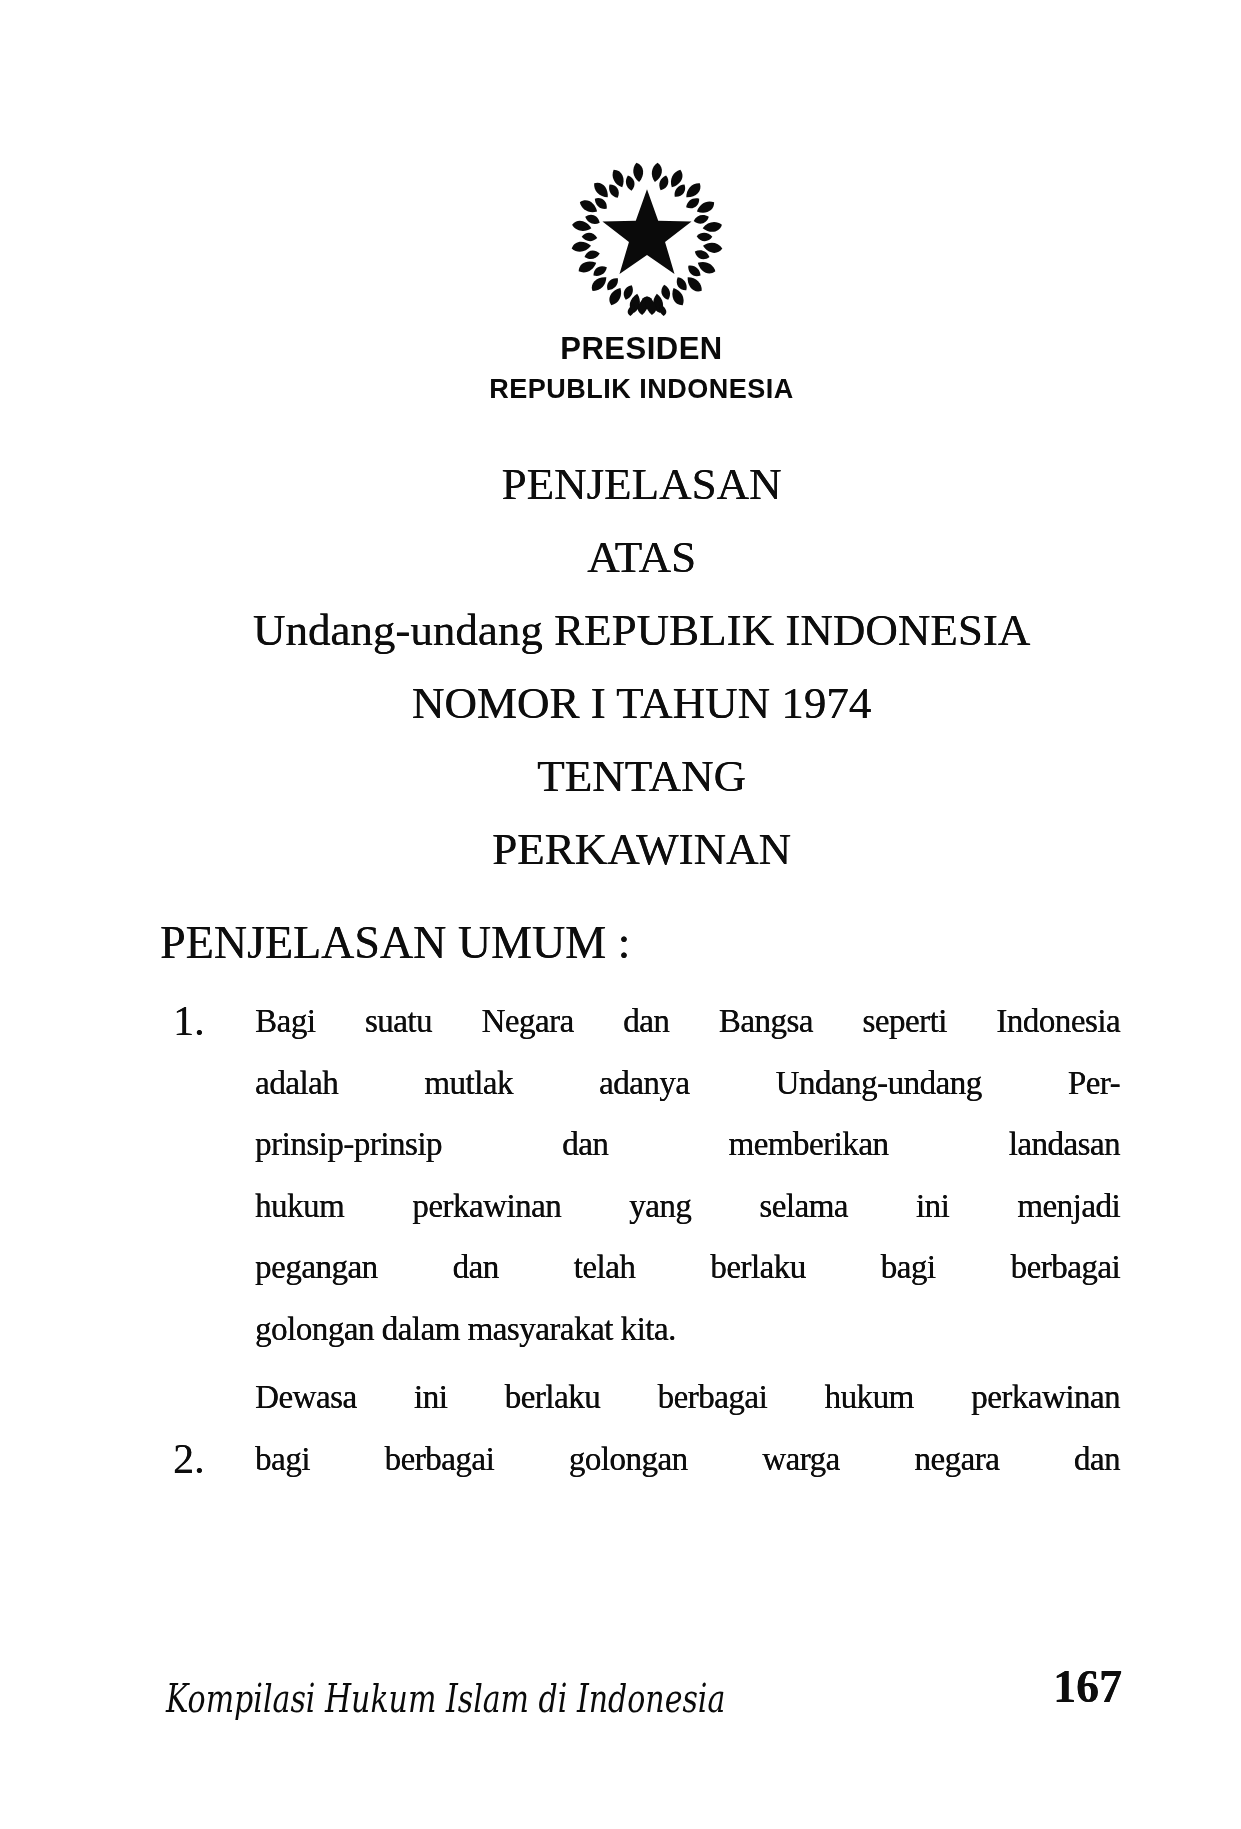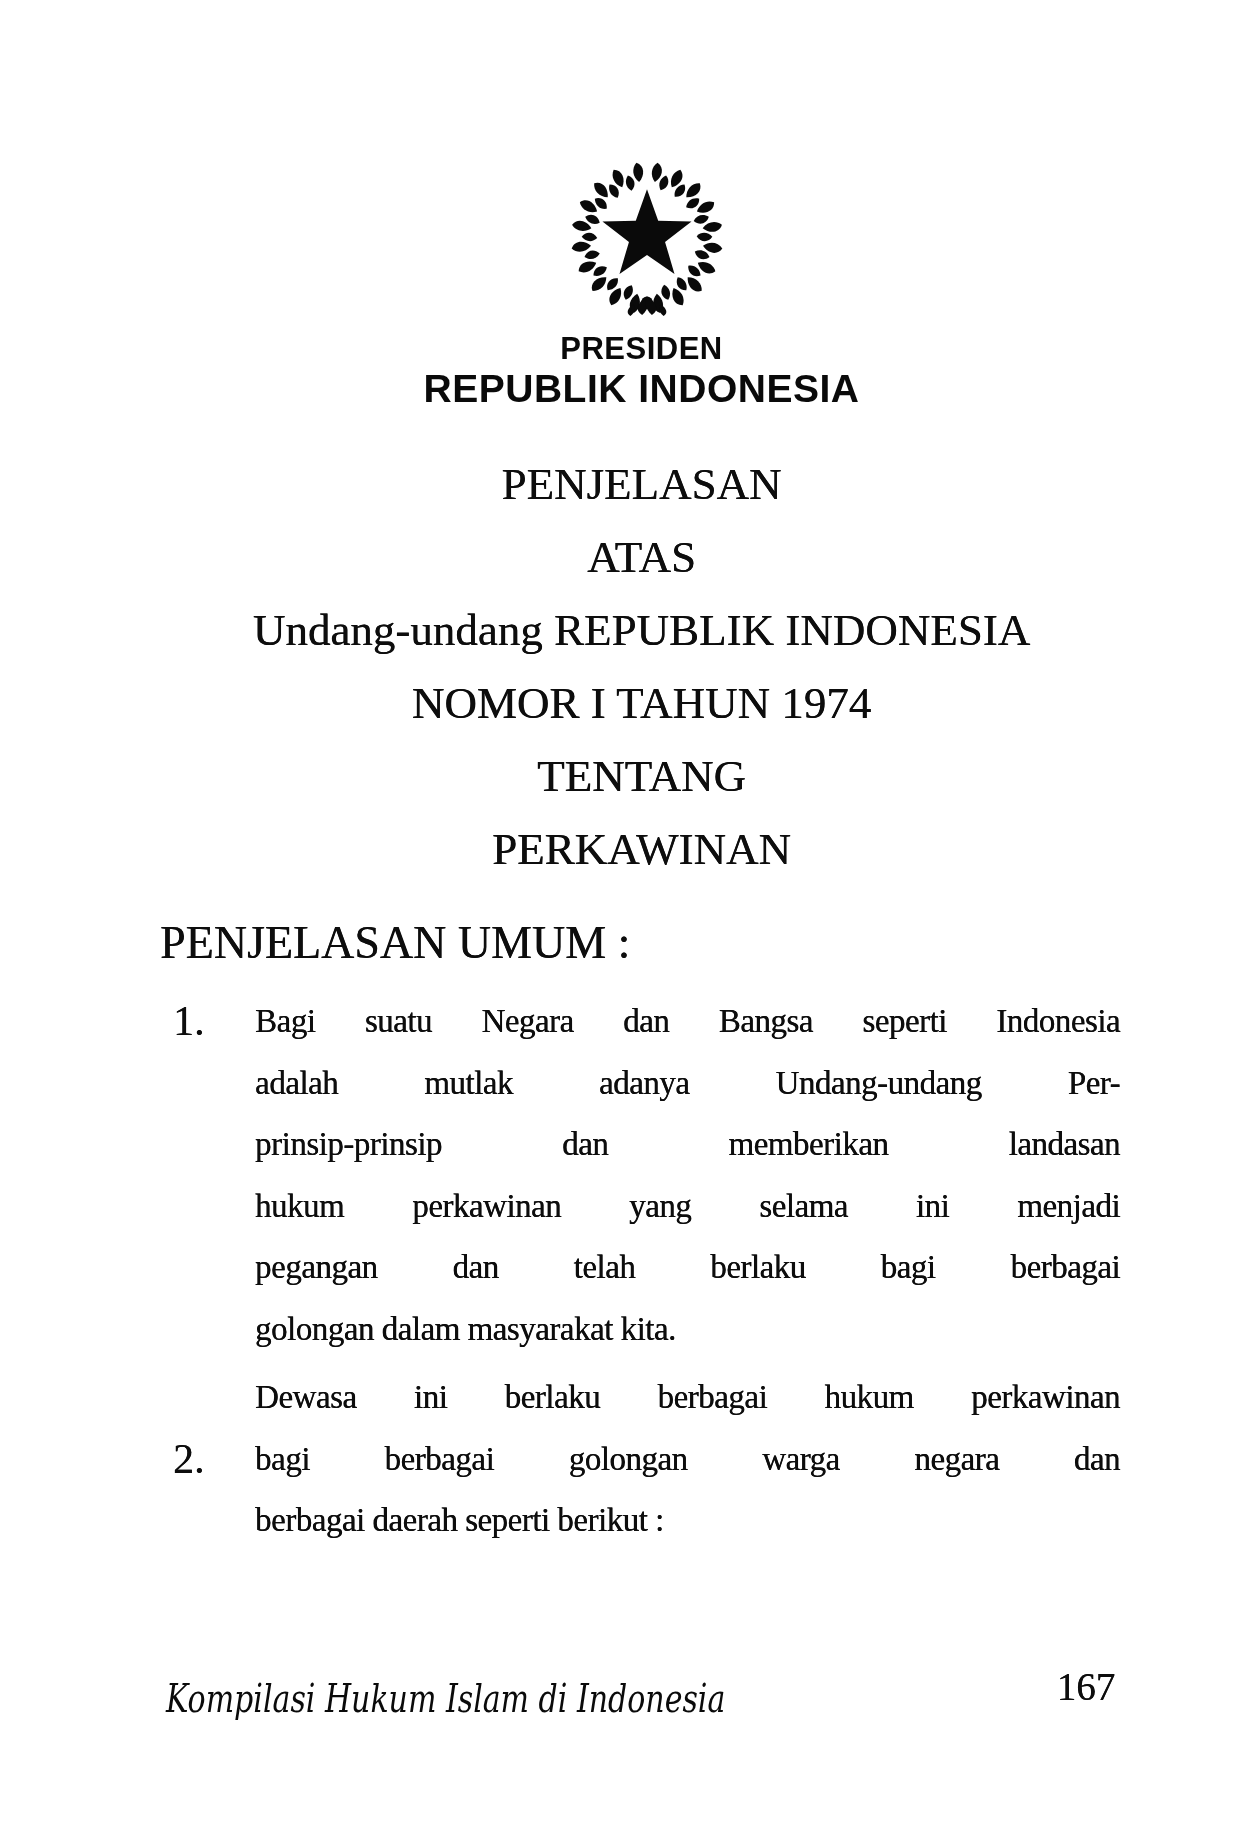--- a/index.html
+++ b/index.html
@@ -30,7 +30,7 @@
     color: #0a0a0a;
   }
   .presiden { top: 334px; font-size: 31px; line-height: 30px; letter-spacing: 0.5px; }
-  .republik { top: 372px; font-size: 39px; line-height: 34px; letter-spacing: 0.5px; }
+  .republik { top: 372px; font-size: 27px; line-height: 34px; letter-spacing: 0.5px; }
 
   .title-block { top: 448px; }
   .title-line {

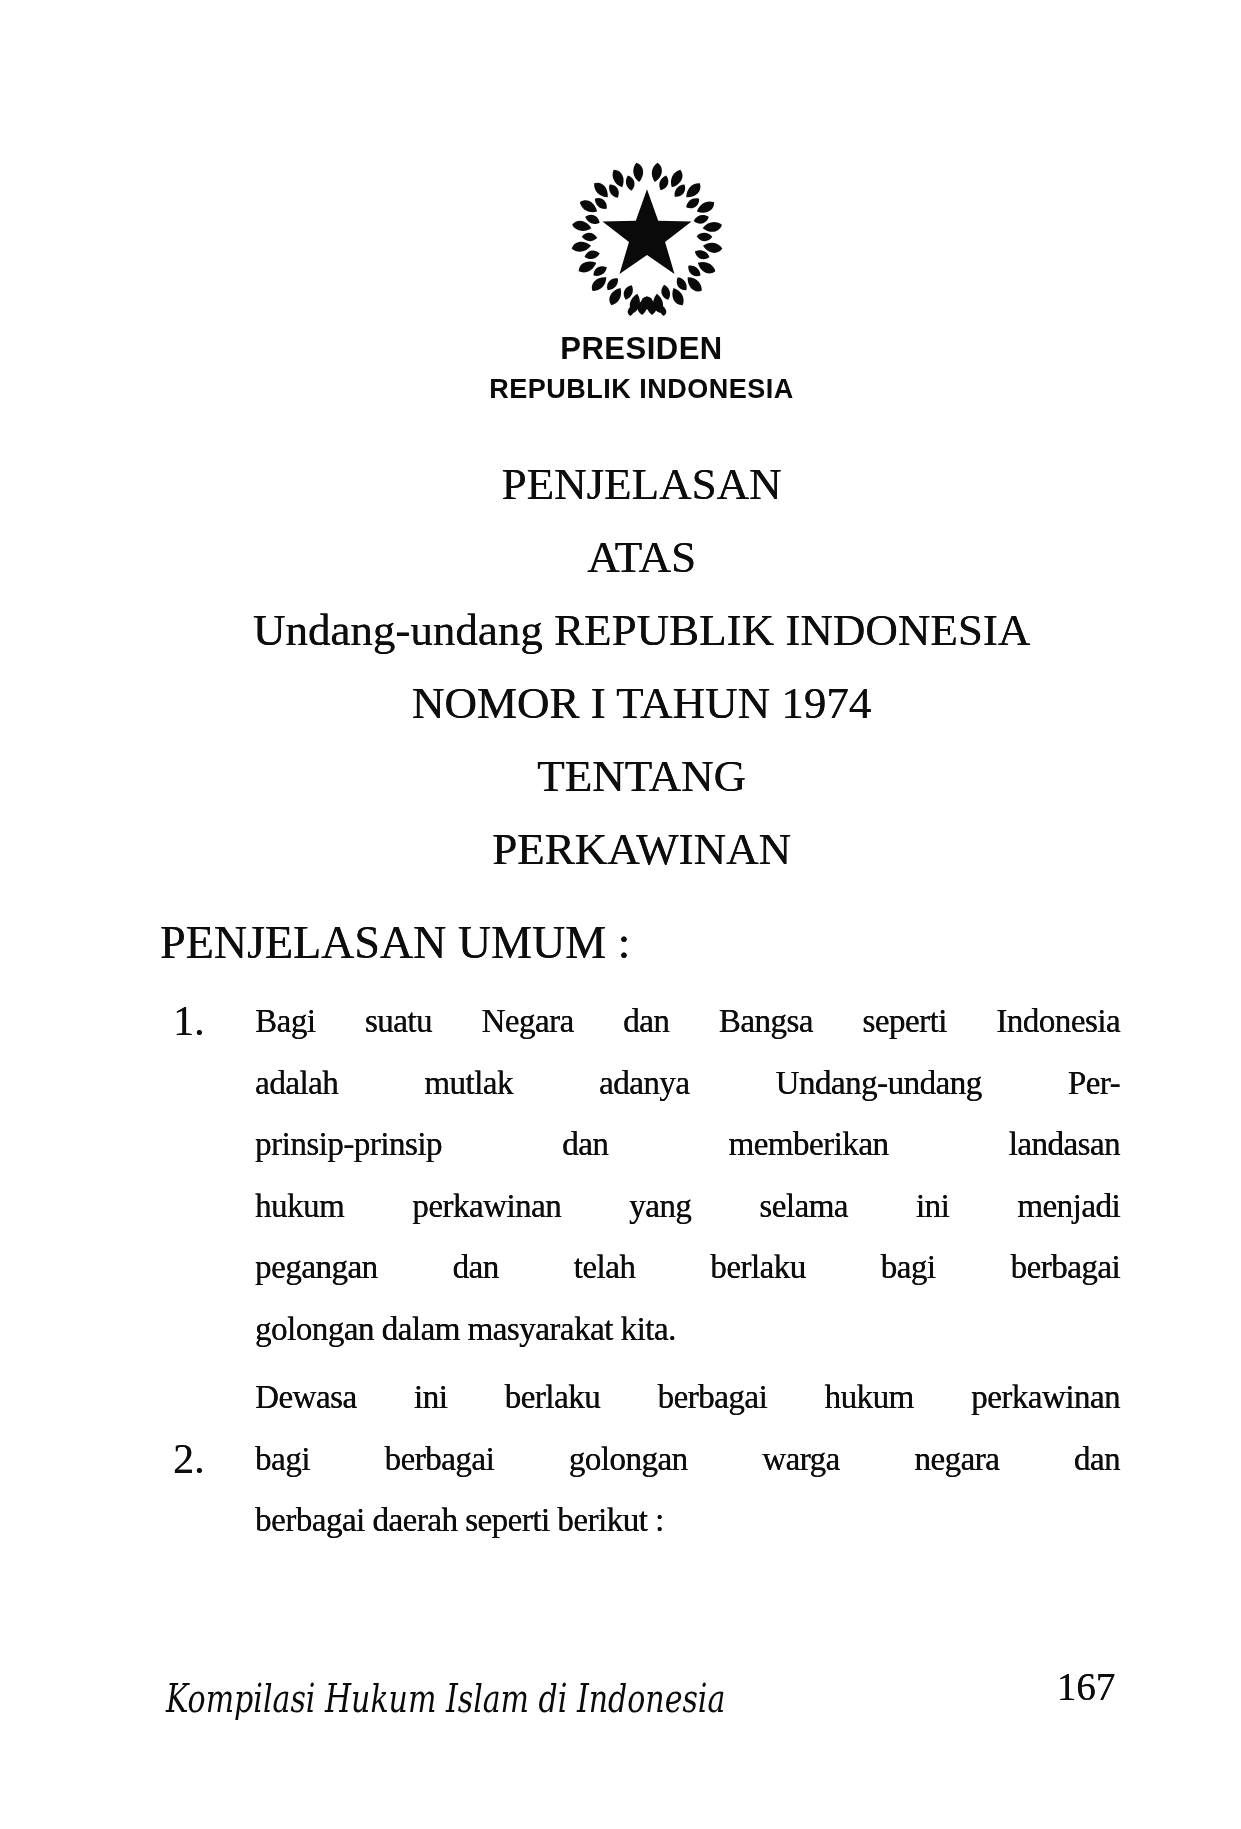--- a/index.html
+++ b/index.html
@@ -177,7 +177,6 @@
 <div class="abs para-body p2">
   <div class="bline">Dewasa ini berlaku berbagai hukum perkawinan</div>
   <div class="bline">bagi berbagai golongan warga negara dan</div>
-  <div class="bline last">berbagai daerah seperti berikut :</div>
 </div>
 
 <div class="abs footer-book">Kompilasi Hukum Islam di Indonesia</div>

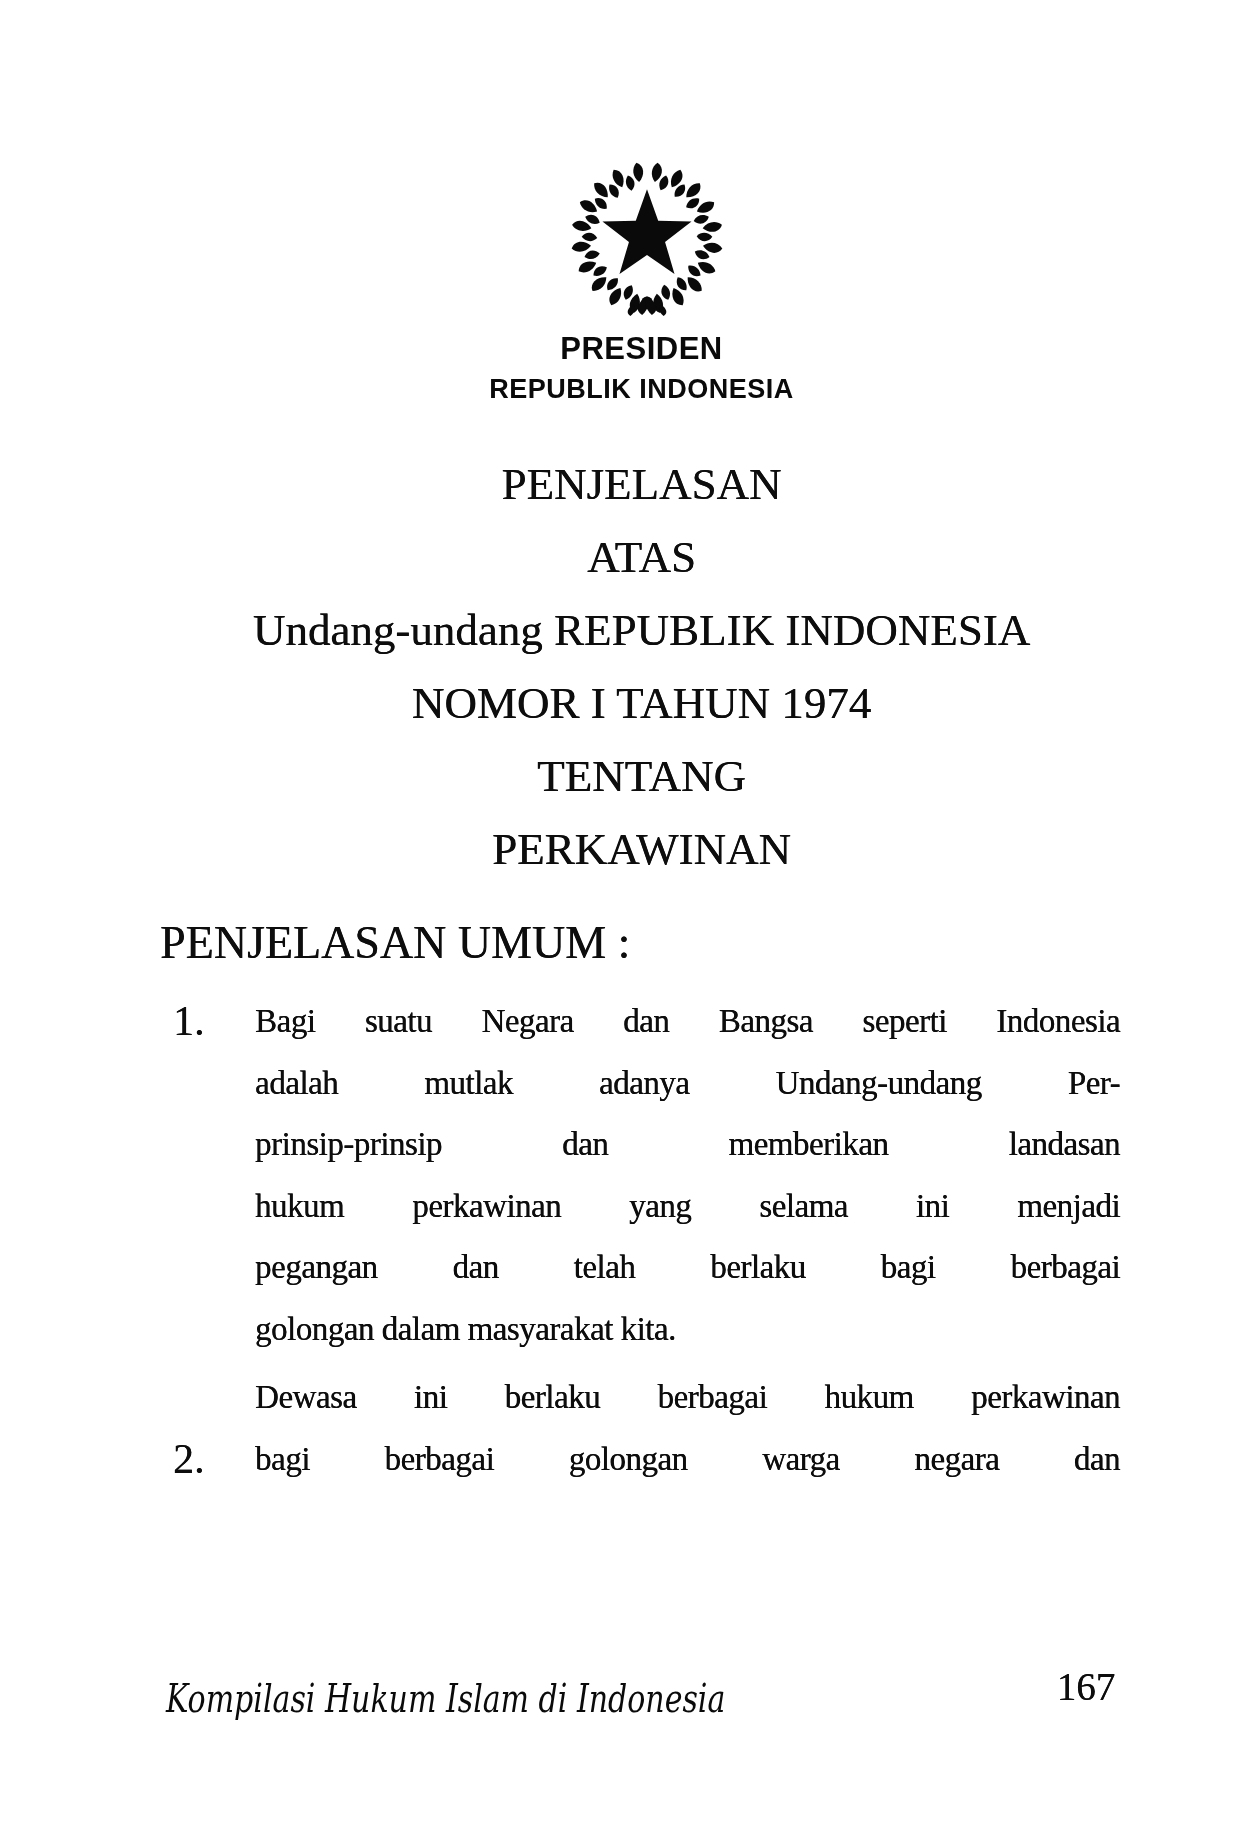--- a/index.html
+++ b/index.html
@@ -84,10 +84,11 @@
     left: 1050px;
     top: 1662px;
     width: 72px;
-    text-align: center;
-    font-size: 39px;
+    text-align: right;
+    font-size: 46px;
     line-height: 50px;
     text-shadow: 0.35px 0 0 currentColor;
+    font-weight: bold;
   }
 
   svg .ink { fill: #0a0a0a; }

